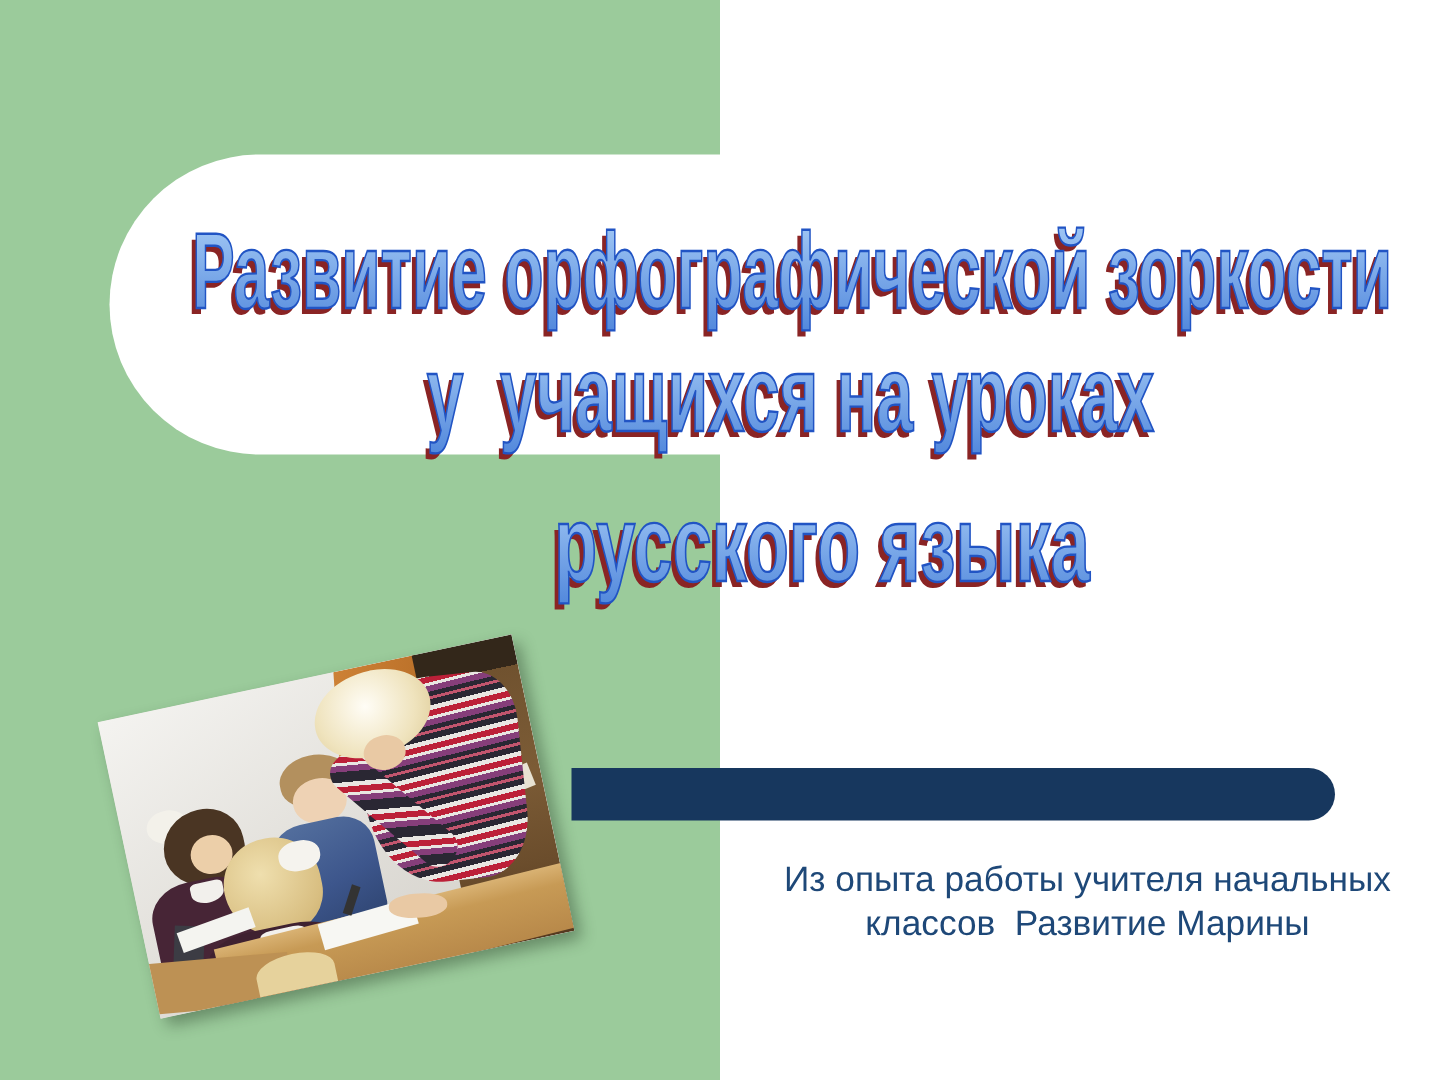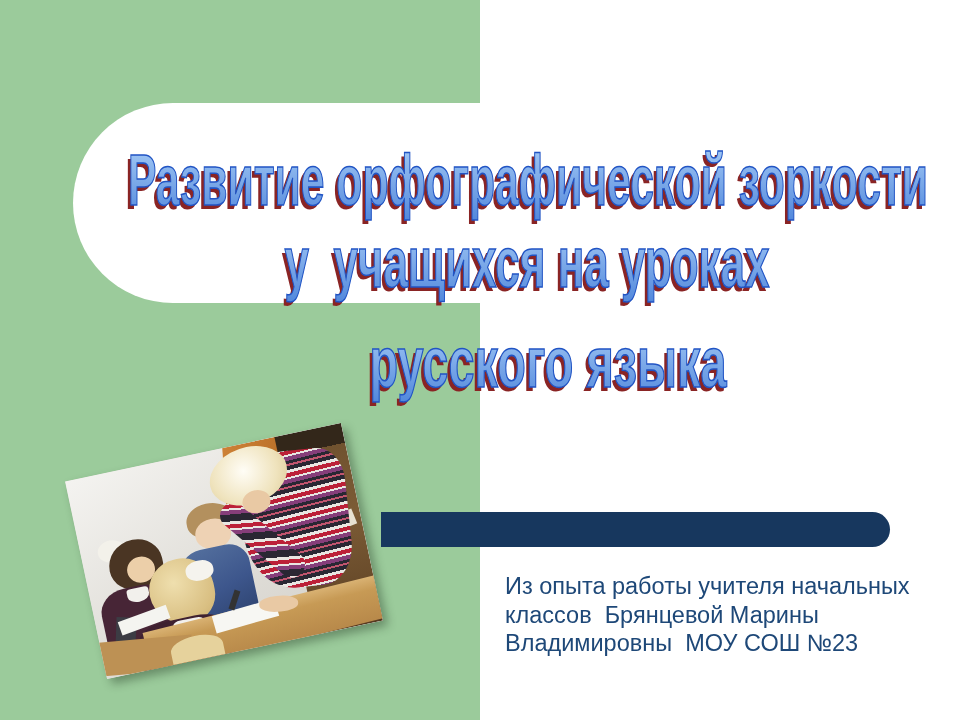--- a/index.html
+++ b/index.html
@@ -17,7 +17,7 @@
                background:var(--divider_navy,#17375e);border-radius:0 18px 18px 0;}
   .caption{position:absolute;left:505px;top:572px;width:440px;
            color:var(--caption_text,#1e4878);font-size:23.5px;line-height:28.7px;}
-  .caption-line{white-space:pre;}
+  .caption-line{white-space:pre;text-align:center;}
   
   .photo{position:absolute;left:83px;top:450px;width:282px;height:202px;
          transform:rotate(-12deg);overflow:hidden;background:#e8e6e1;

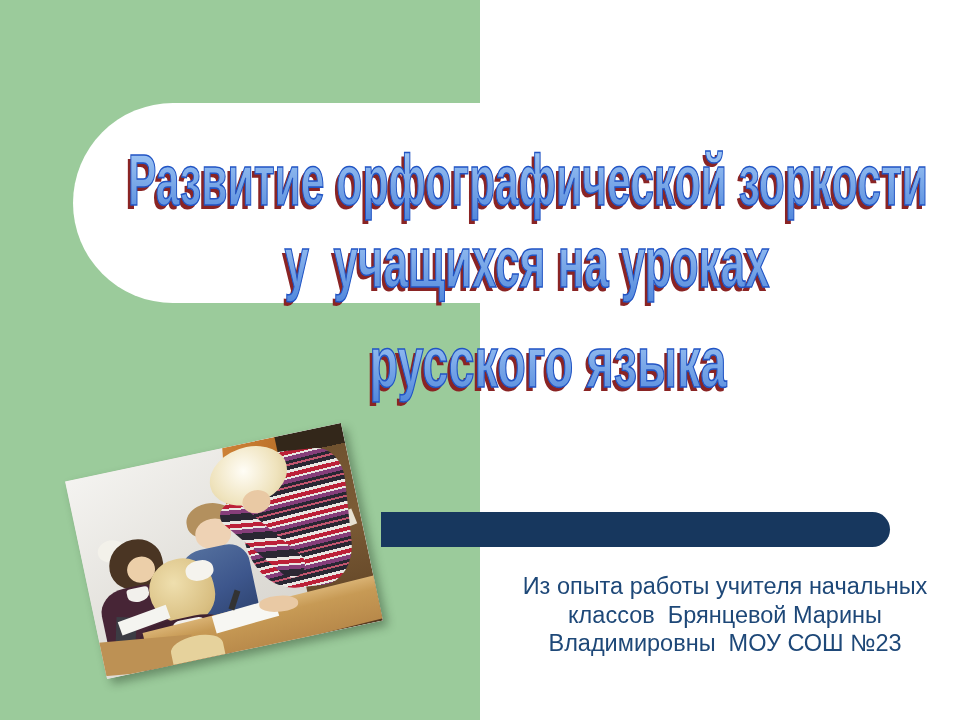--- a/index.html
+++ b/index.html
@@ -118,7 +118,7 @@
 
   <div class="caption">
     <div class="caption-line">Из опыта работы учителя начальных</div>
-    <div class="caption-line">классов  Брянцевой Марины</div>
+    <div class="caption-line">классов  Развитие Марины</div>
     <div class="caption-line">Владимировны  МОУ СОШ №23</div>
   </div>
 

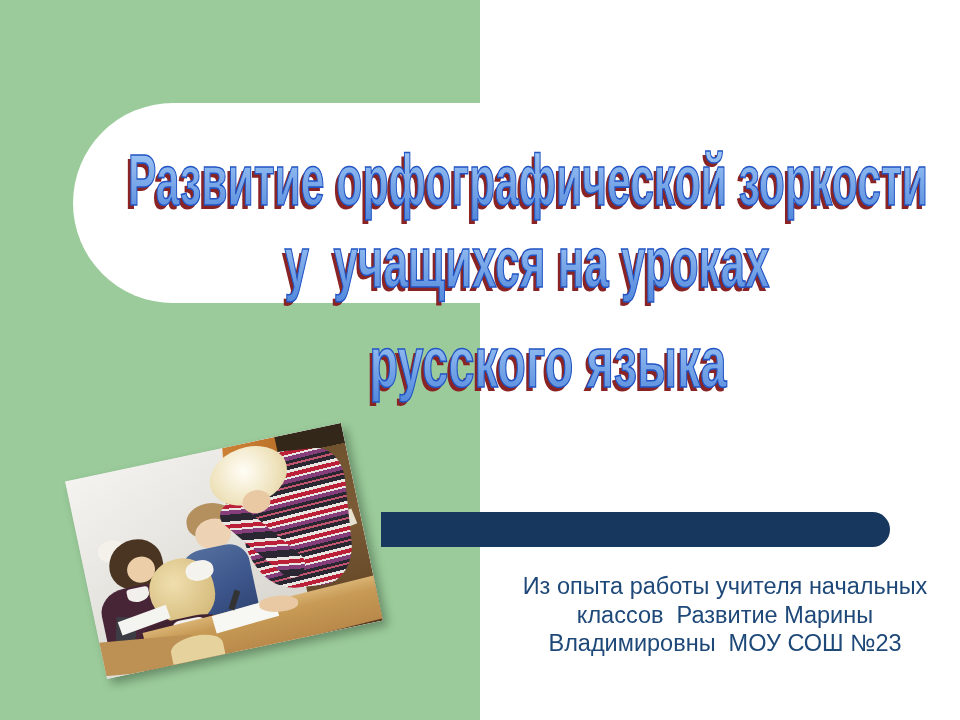--- a/index.html
+++ b/index.html
@@ -119,7 +119,6 @@
   <div class="caption">
     <div class="caption-line">Из опыта работы учителя начальных</div>
     <div class="caption-line">классов  Развитие Марины</div>
-    <div class="caption-line">Владимировны  МОУ СОШ №23</div>
   </div>
 
 </div>

